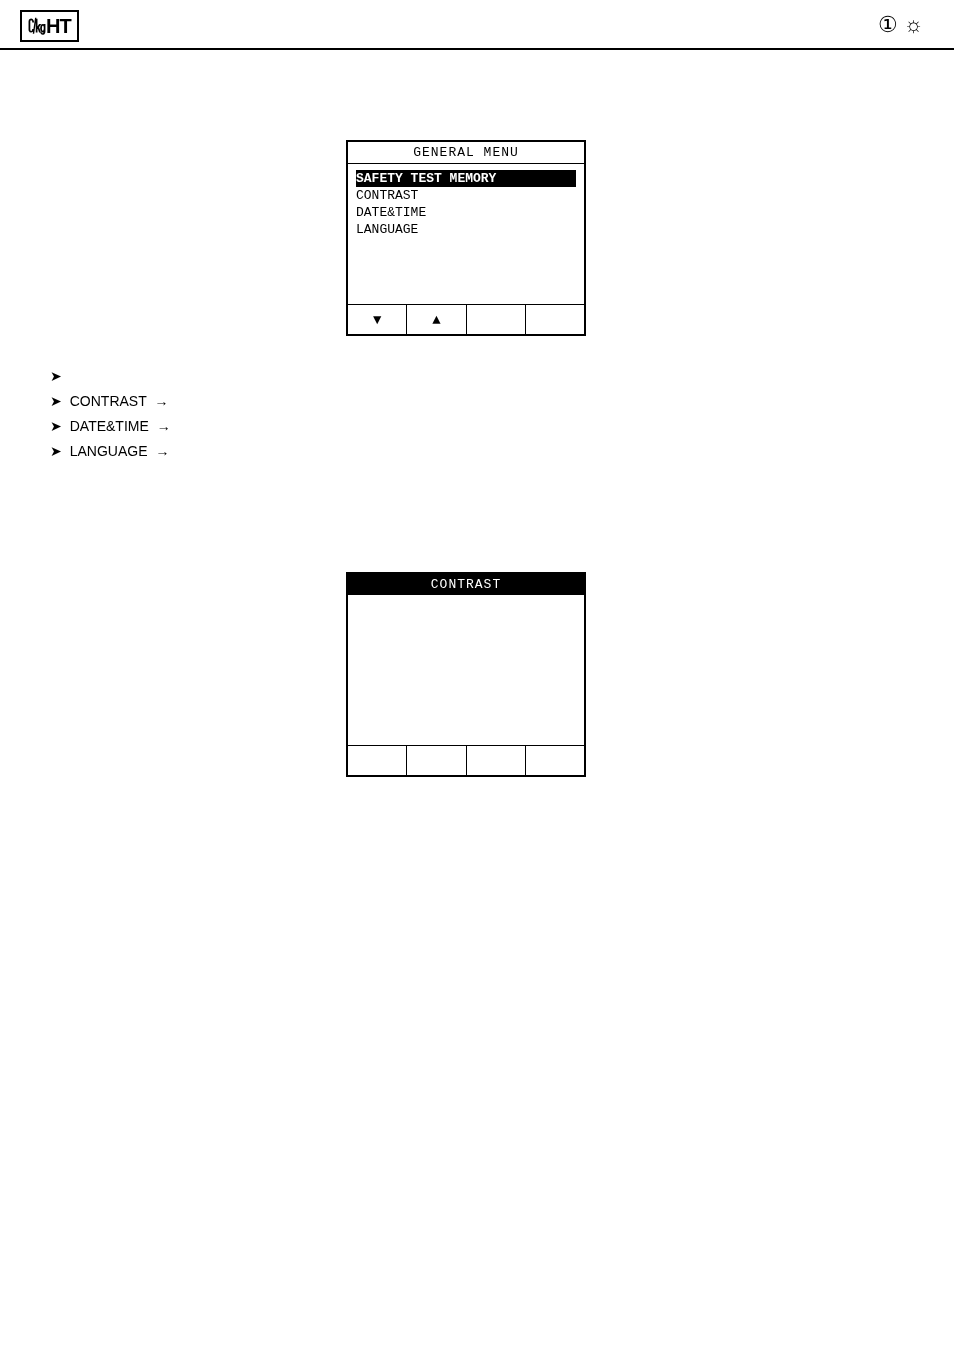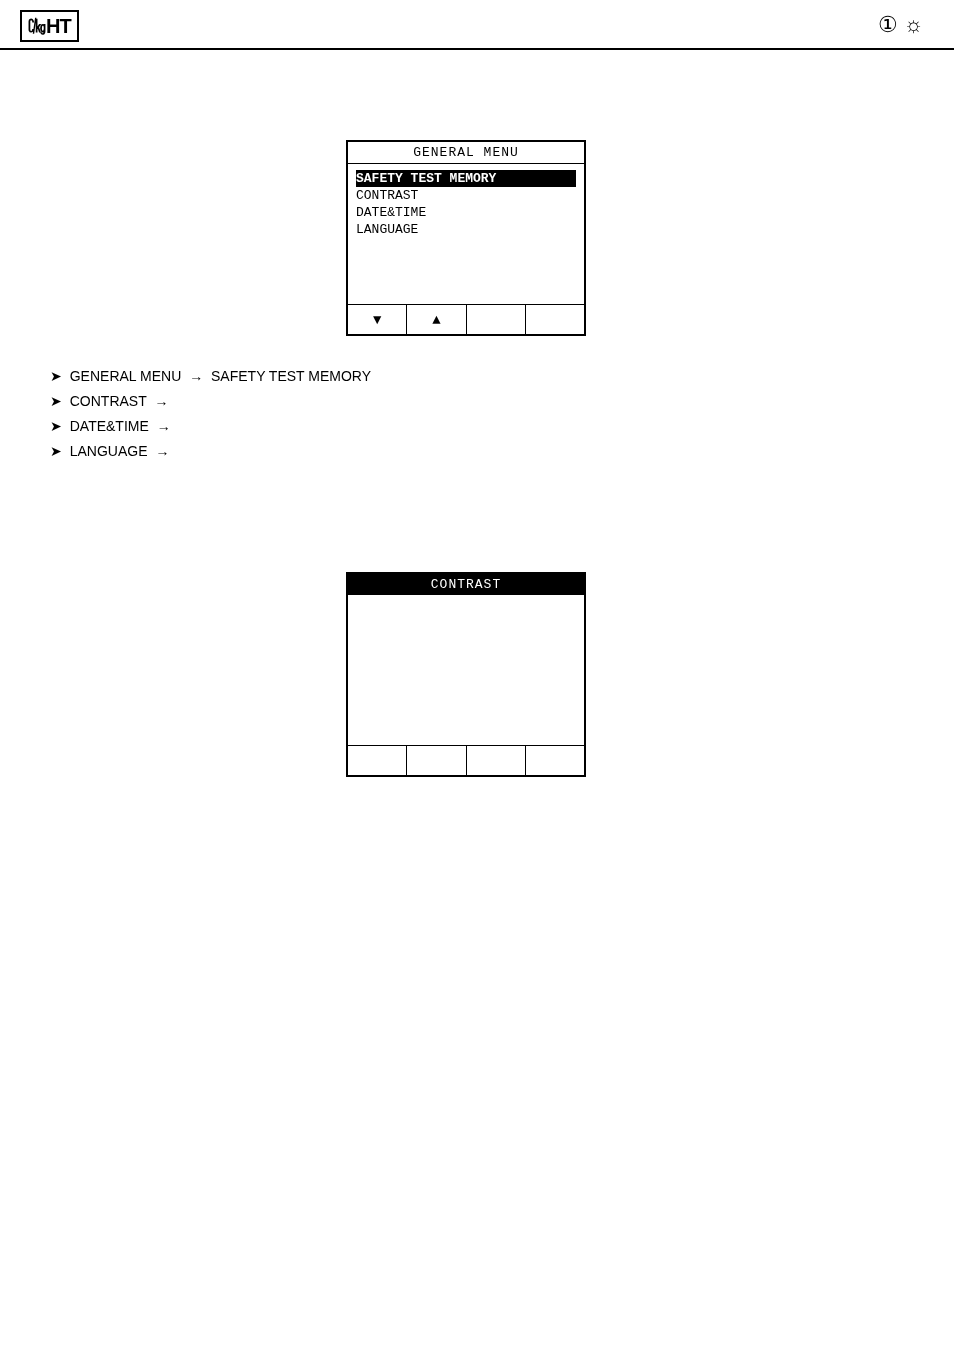--- a/index.html
+++ b/index.html
@@ -242,9 +242,6 @@
   <div class="bullet-section">
     <div class="bullet-item">
       <span class="bullet-arrow">➤</span>
-      <span class="bullet-text">
-        GENERAL MENU <span class="arrow-inline">→</span> SAFETY TEST MEMORY
-      </span>
     </div>
     <div class="bullet-item">
       <span class="bullet-arrow">➤</span>

